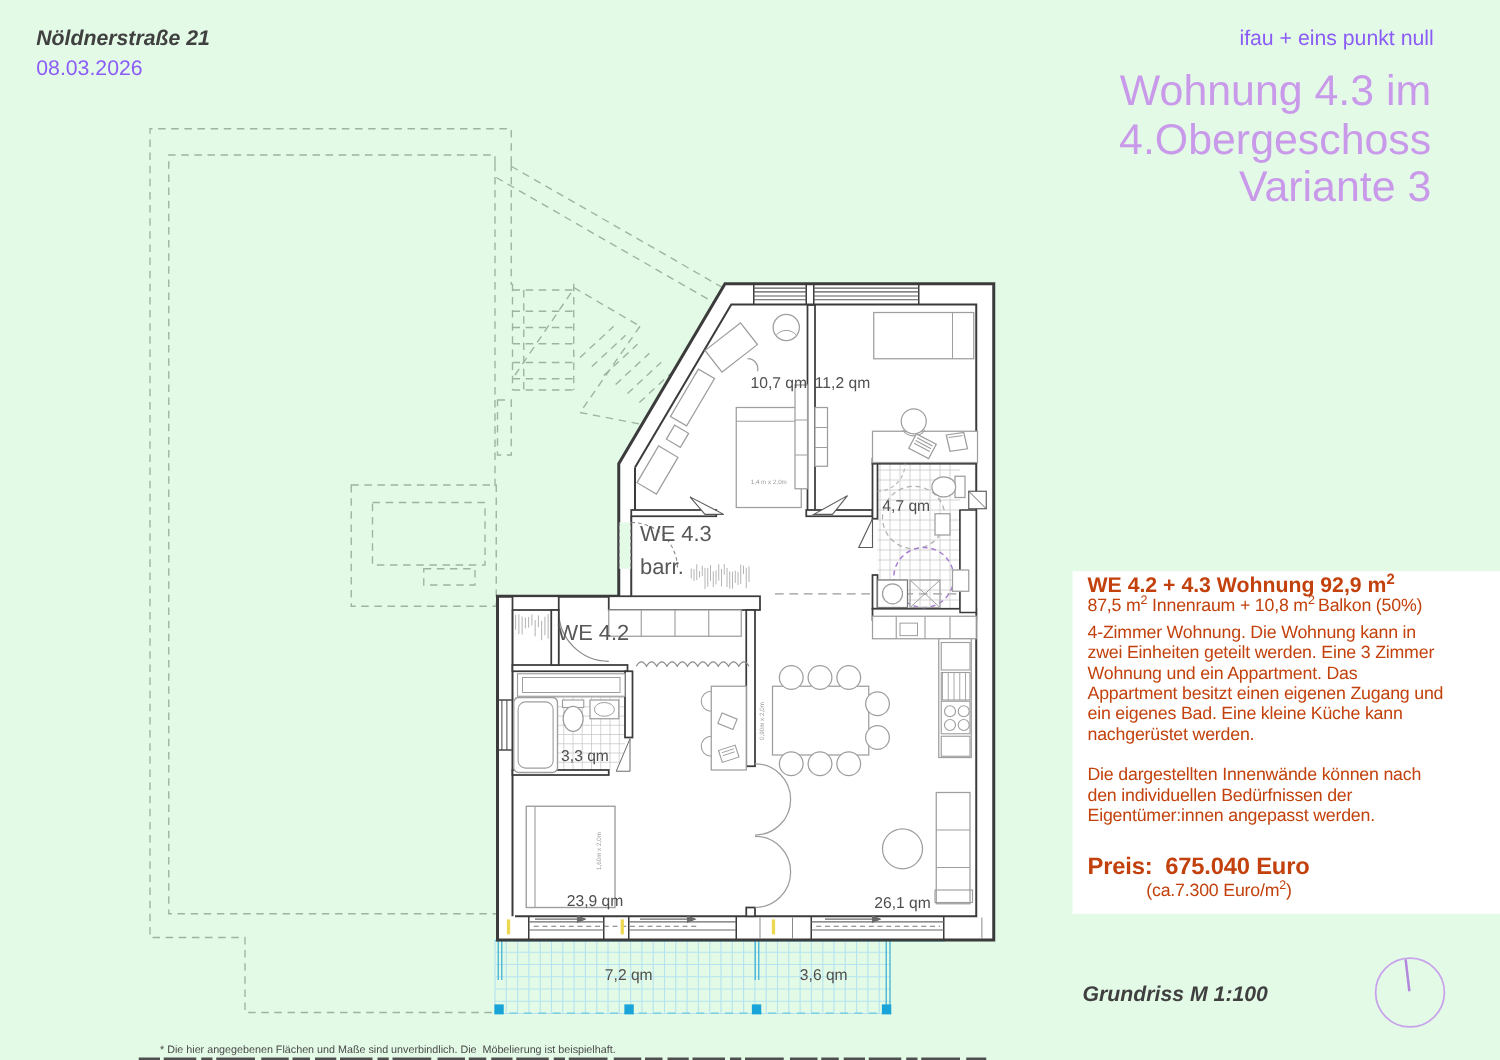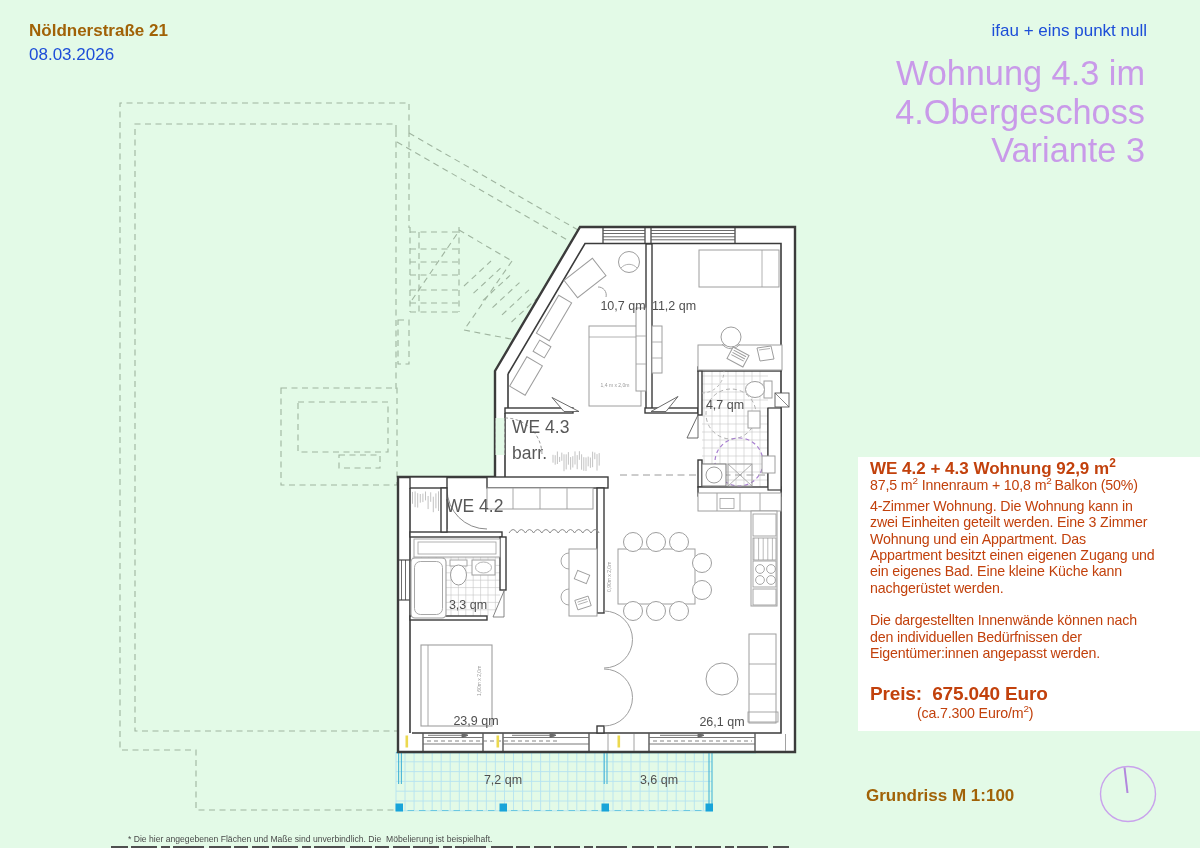--- a/index.html
+++ b/index.html
@@ -6,7 +6,7 @@
   body{width:1200px;height:848px;background:#e3fae7;overflow:hidden;
        font-family:"Liberation Sans", sans-serif;position:relative;}
   .abs{position:absolute;}
-  .purpleB{color:#a16207;font-weight:bold;}
+  .purpleB{color:#404040;font-weight:bold;font-style:italic;}
   .purple{color:#1d4ed8;}
   #addr{left:29px;top:21px;font-size:17px;}
   #date{left:29px;top:45px;font-size:17px;}

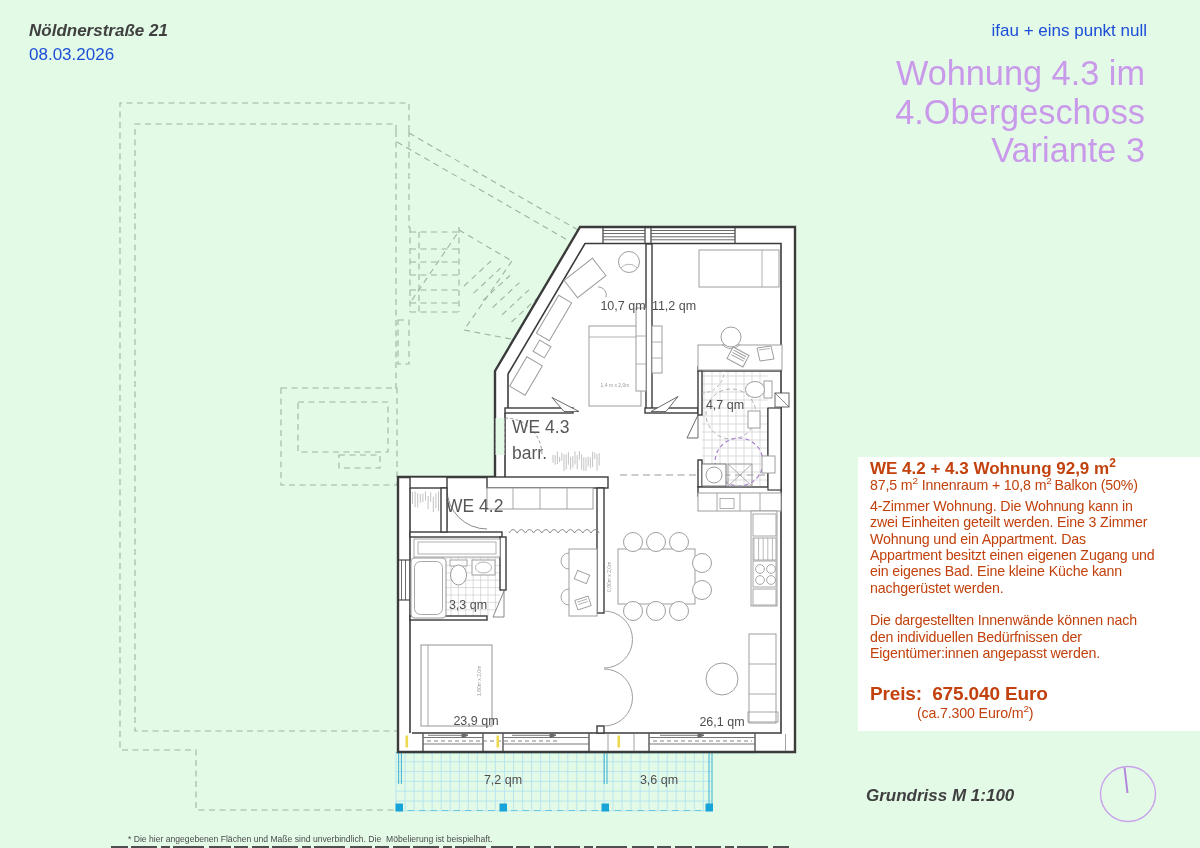--- a/index.html
+++ b/index.html
@@ -7,7 +7,7 @@
        font-family:"Liberation Sans", sans-serif;position:relative;}
   .abs{position:absolute;}
   .purpleB{color:#404040;font-weight:bold;font-style:italic;}
-  .purple{color:#1d4ed8;}
+  .purple{color:#8b5cf6;}
   #addr{left:29px;top:21px;font-size:17px;}
   #date{left:29px;top:45px;font-size:17px;}
   #brand{right:53px;top:21px;font-size:17px;text-align:right;}

